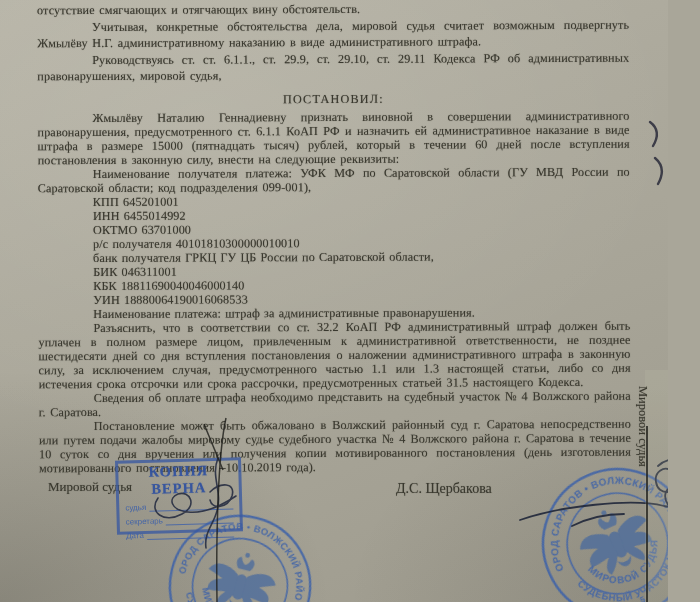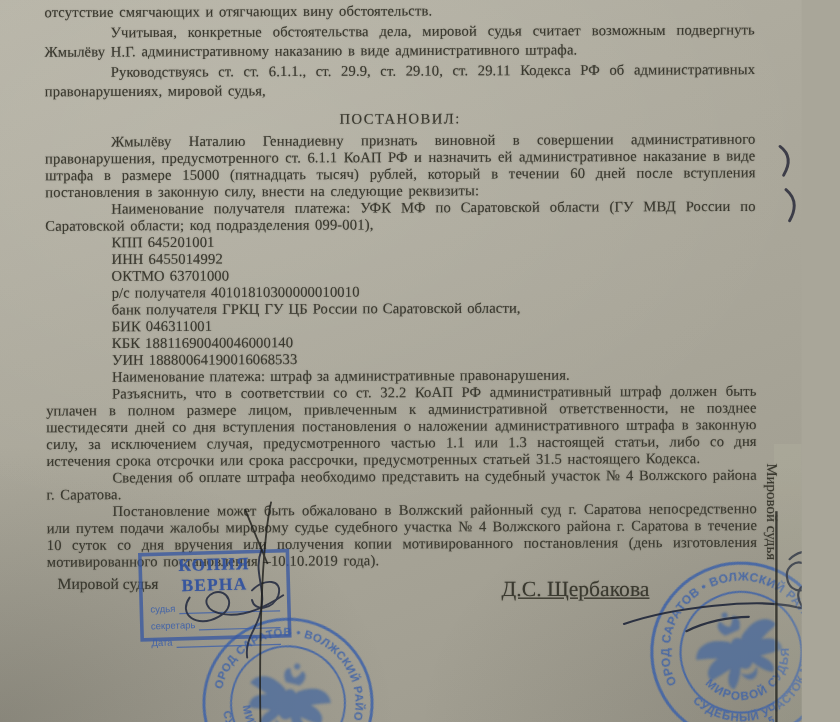--- a/index.html
+++ b/index.html
@@ -26,8 +26,8 @@
   
   .sig-left{position:absolute;left:48px;top:479px;font-size:13px;color:#3a392f;
        text-shadow:0 0 1px rgba(58,57,47,0.5);}
-  .sig-right{position:absolute;left:418px;top:481px;font-size:18px;color:#3a392f;
-       text-shadow:0 0 1px rgba(58,57,47,0.5);text-decoration:underline;}
+  .sig-right{position:absolute;left:396px;top:481px;font-size:14px;color:#3a392f;
+       text-shadow:0 0 1px rgba(58,57,47,0.5);}
   
   .copy-stamp{position:absolute;left:116px;top:459px;width:126px;height:74px;
        border:3px solid rgba(56,88,162,0.78);transform:rotate(-1.6deg);

